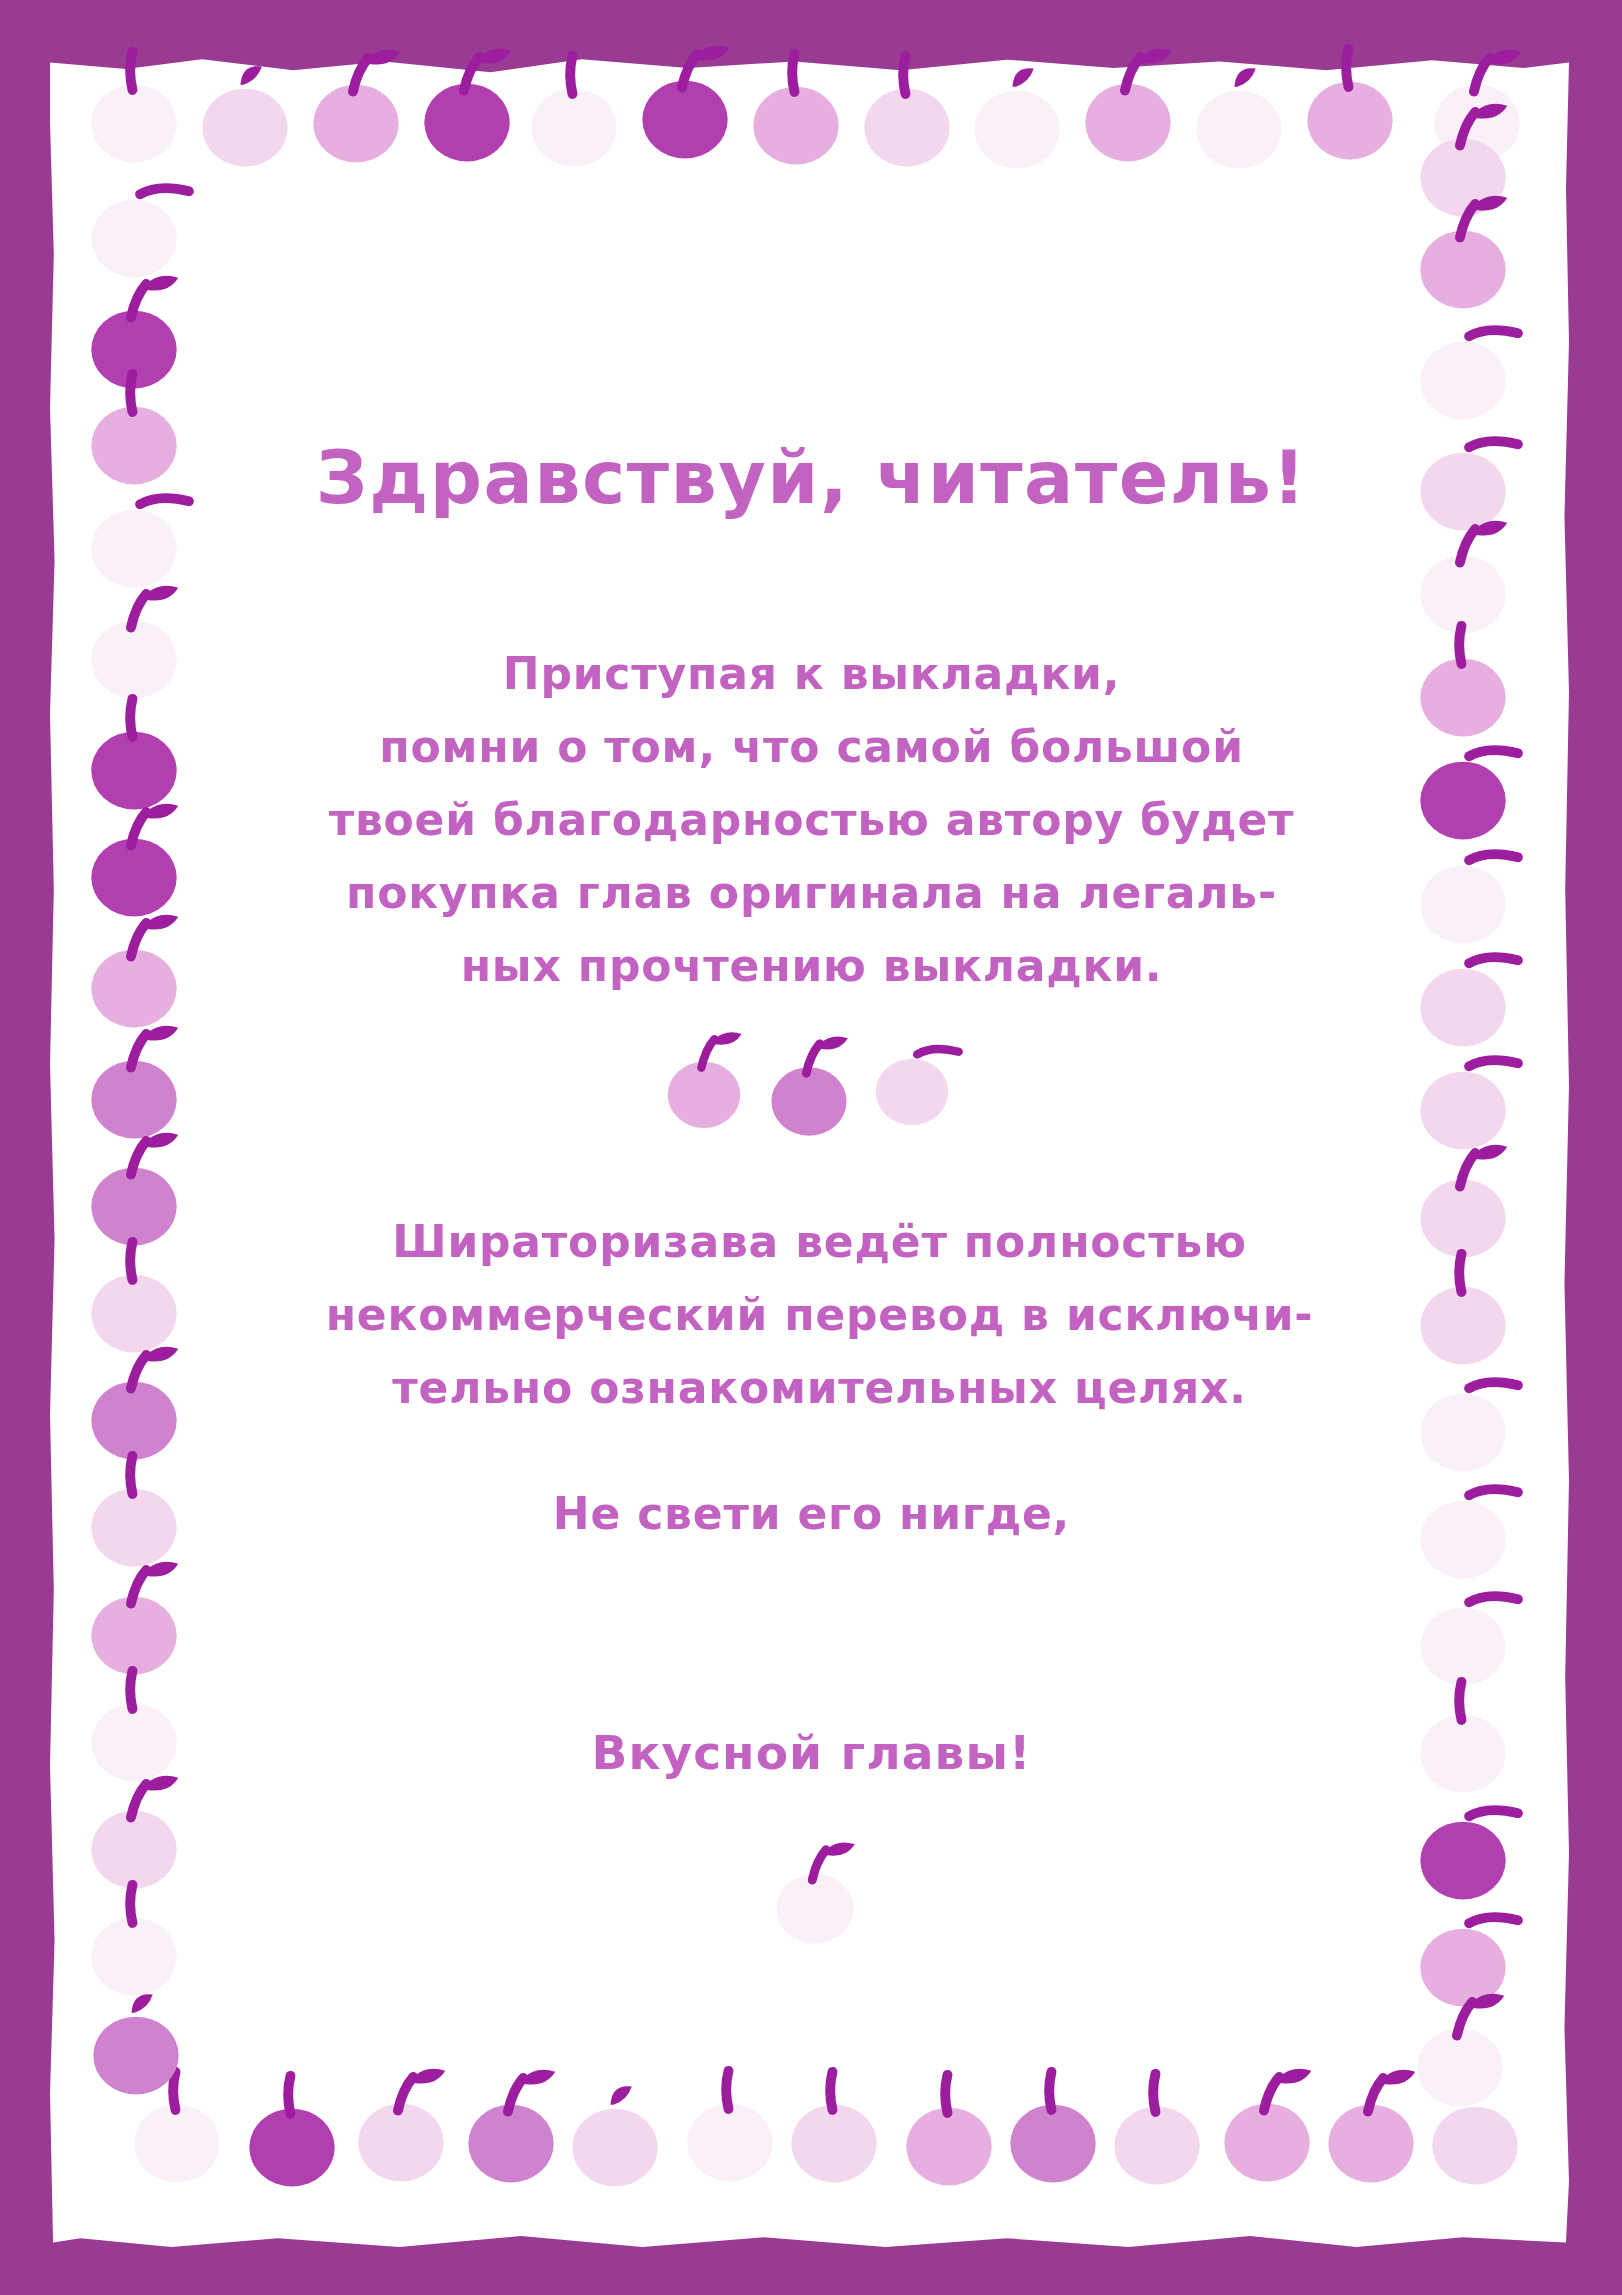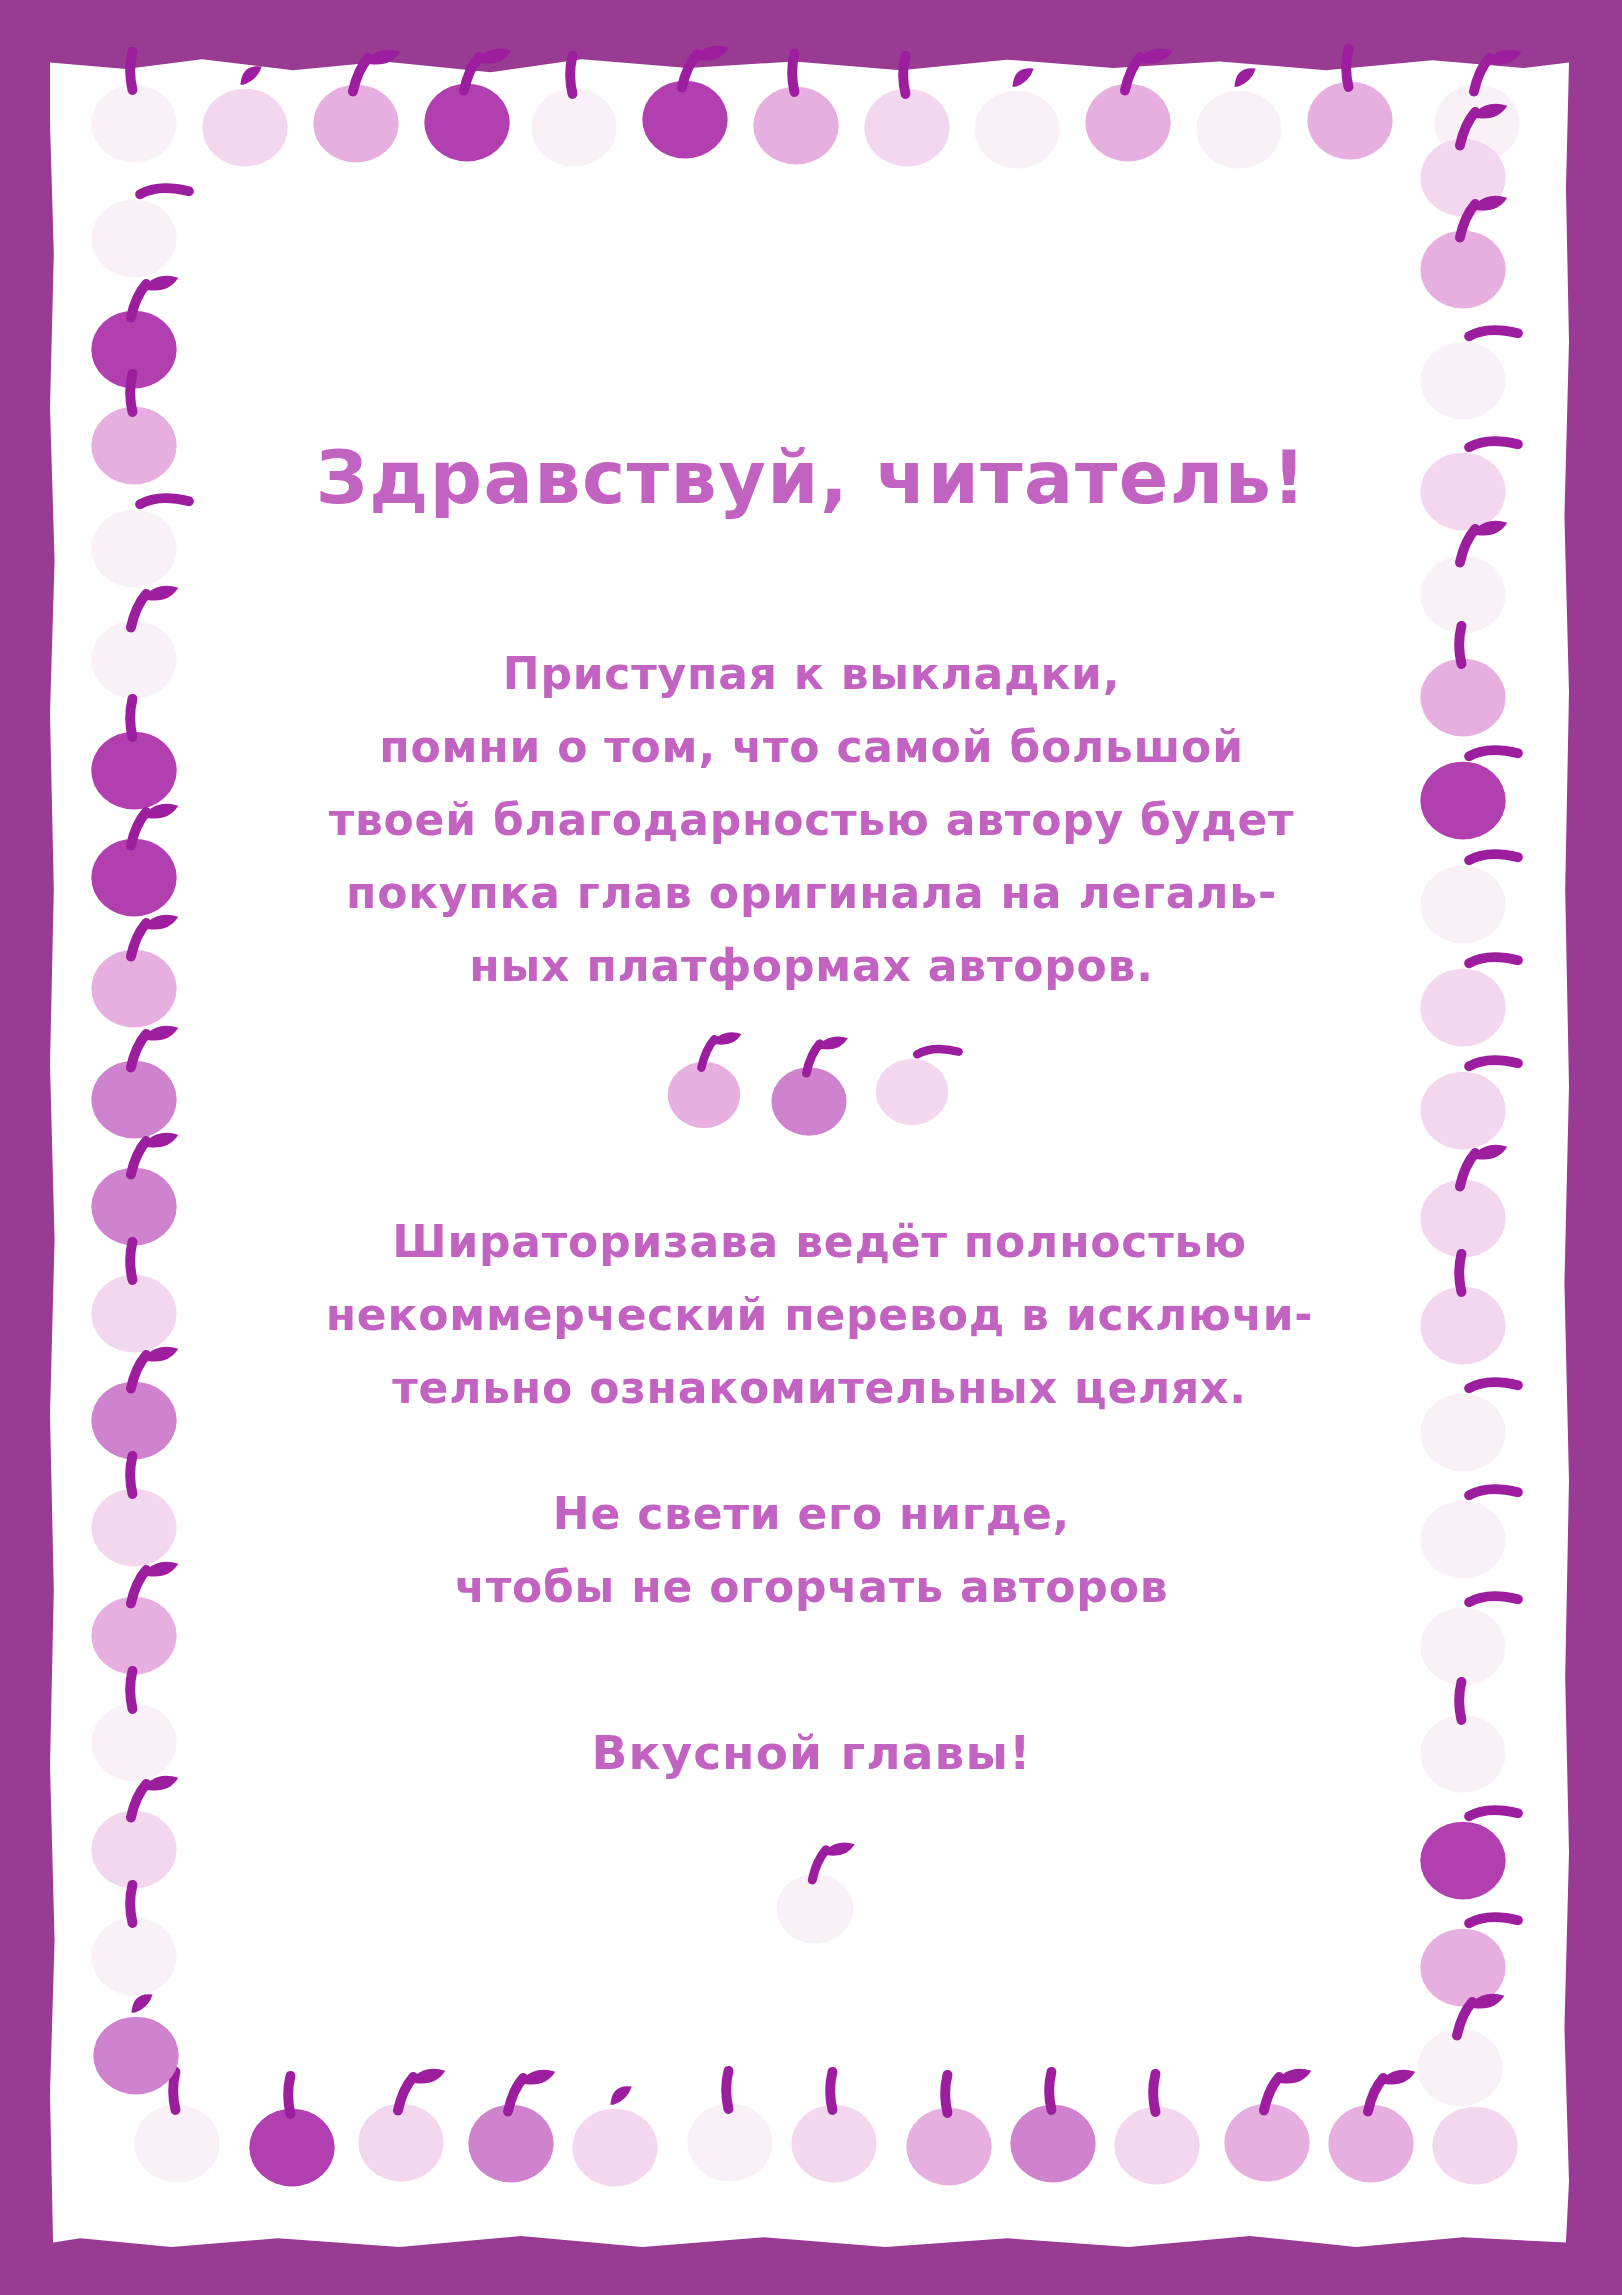--- a/index.html
+++ b/index.html
@@ -485,7 +485,7 @@
       <div>помни о том, что самой большой</div>
       <div>твоей благодарностью автору будет</div>
       <div>покупка глав оригинала на легаль-</div>
-      <div>ных платформах авторов.</div>
+      <div>ных прочтению выкладки.</div>
     </div>
 
     <div class="block para p-note">

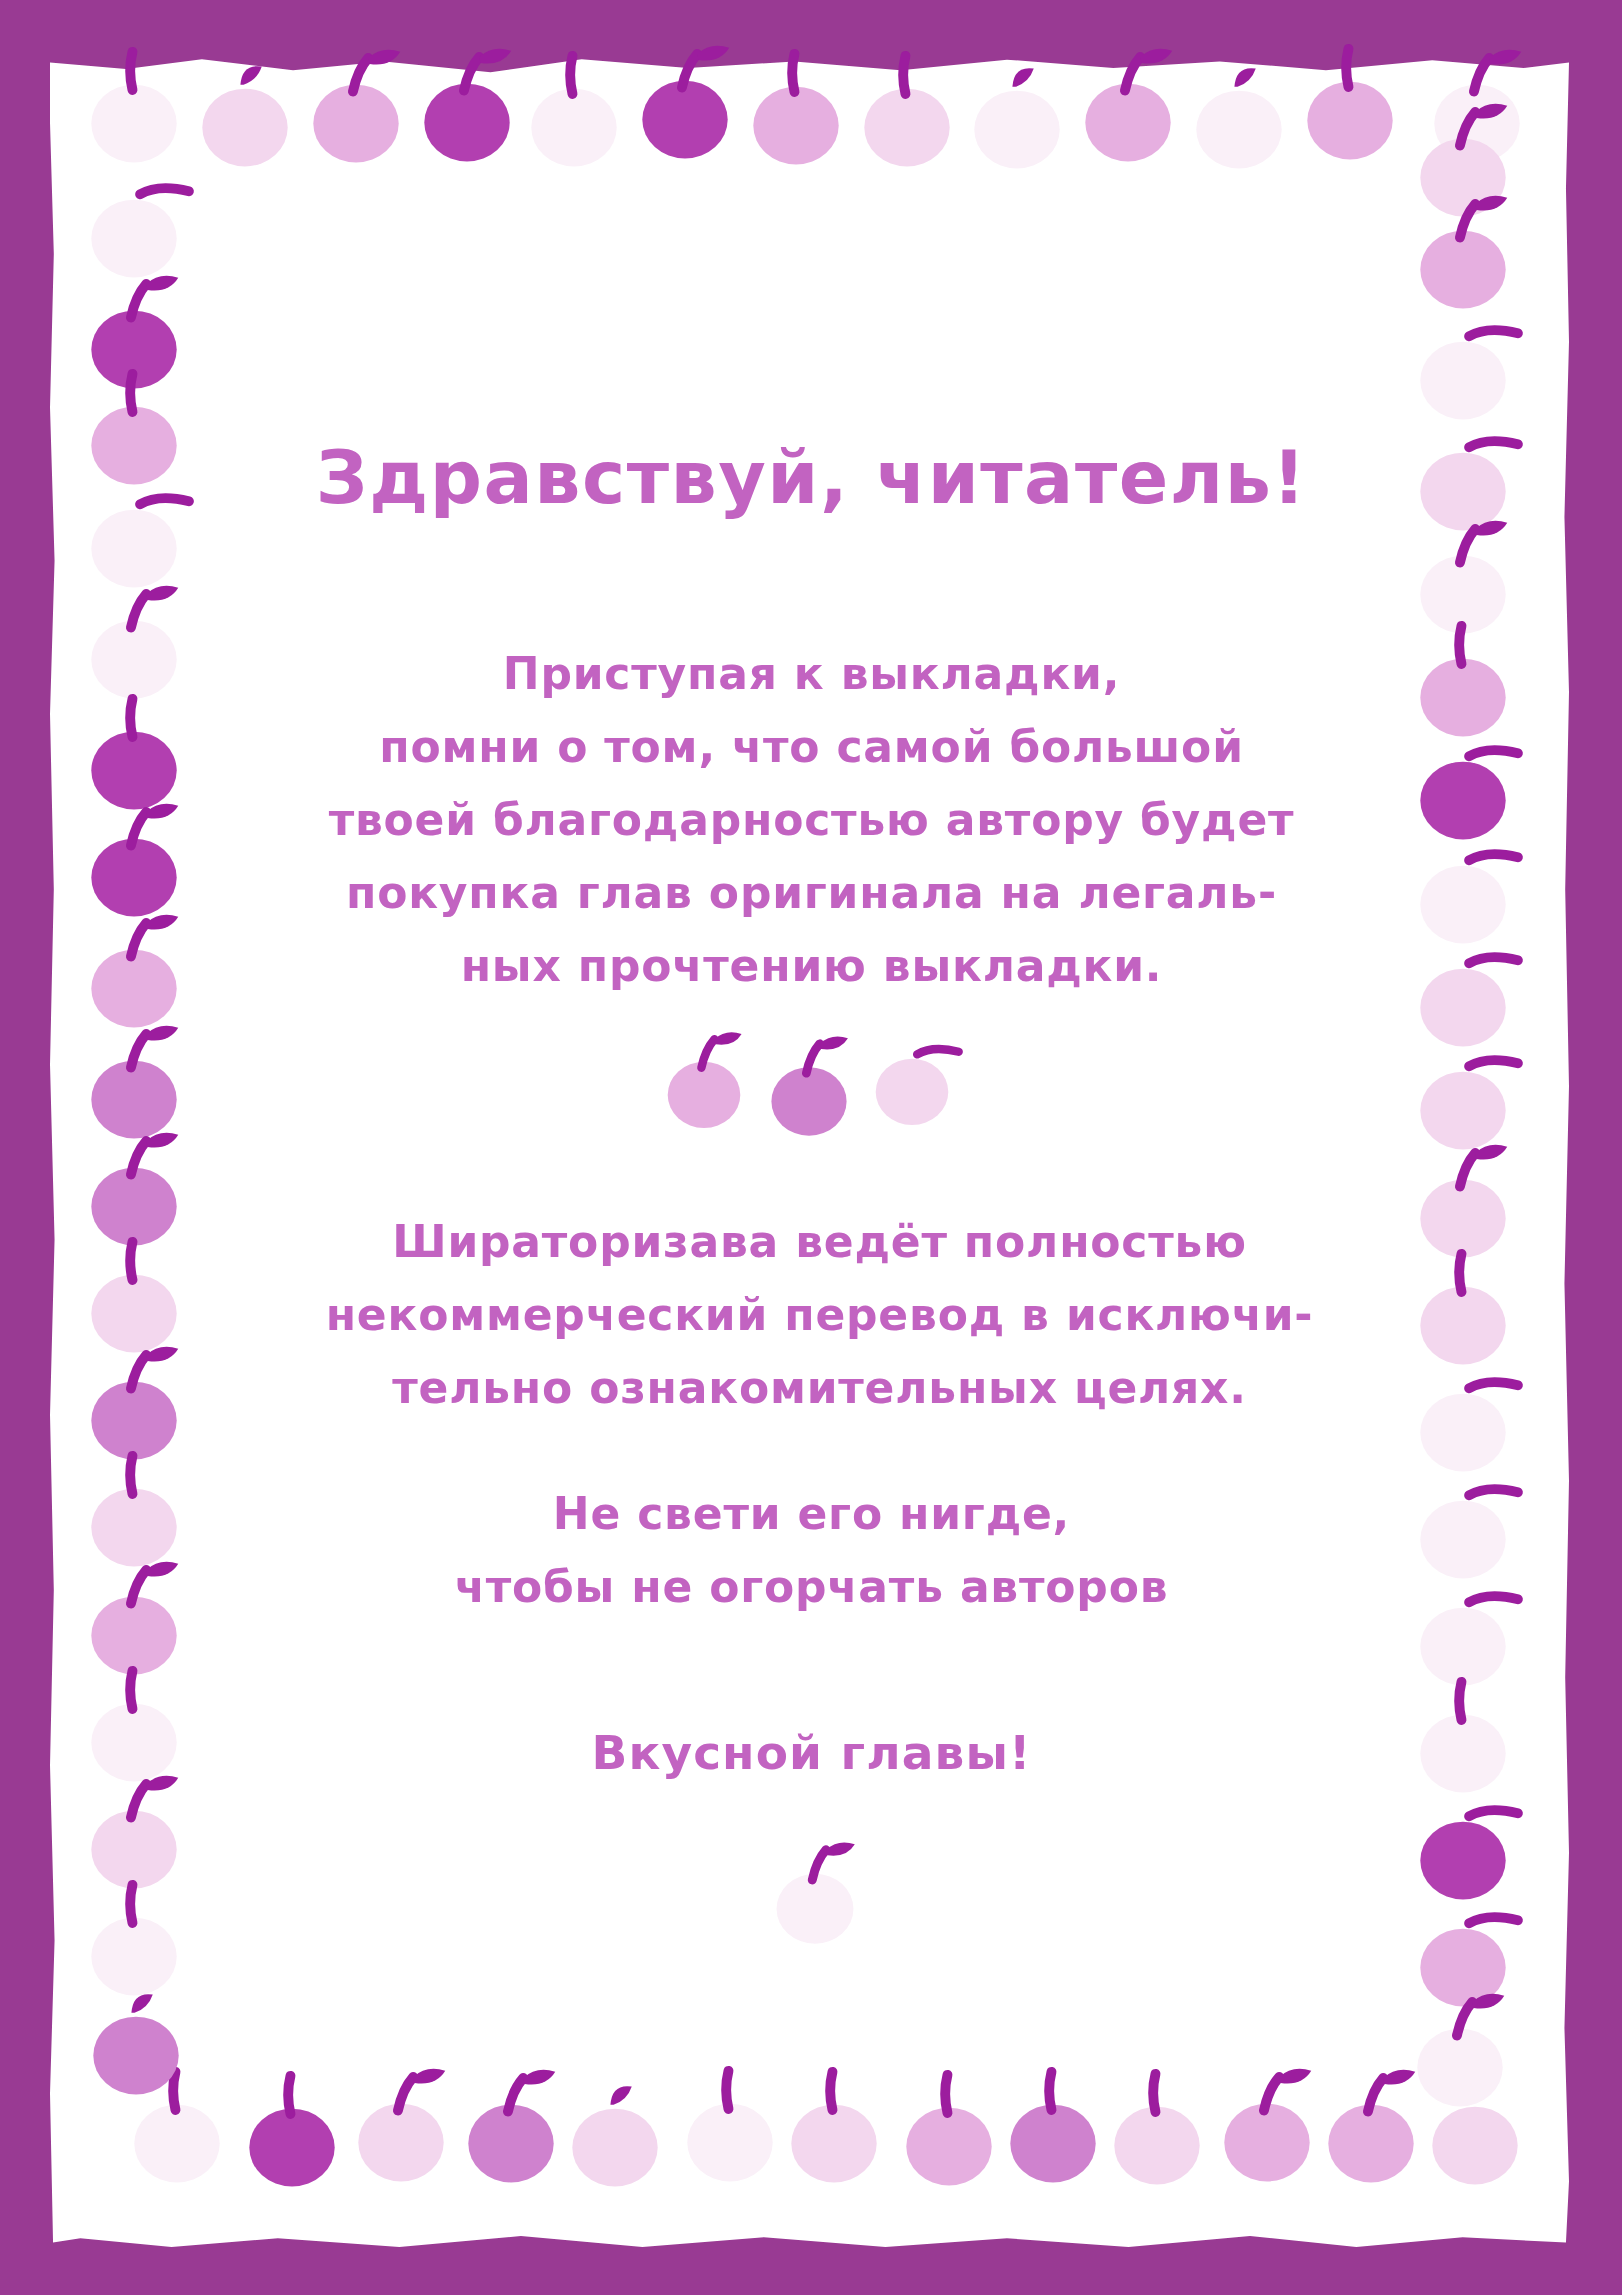--- a/index.html
+++ b/index.html
@@ -496,7 +496,6 @@
 
     <div class="block para p-warn">
       <div>Не свети его нигде,</div>
-      <div>чтобы не огорчать авторов</div>
     </div>
 
     <div class="block closing">Вкусной главы!</div>

